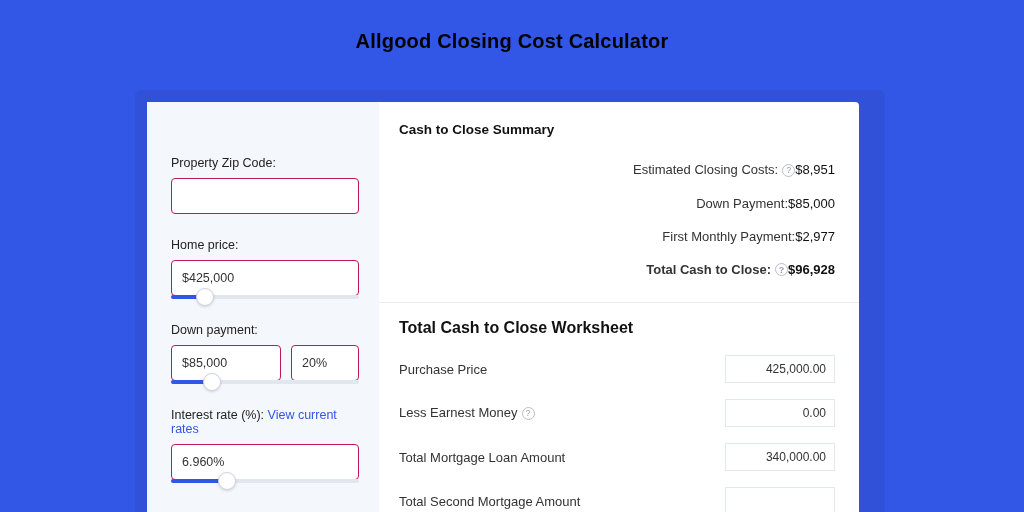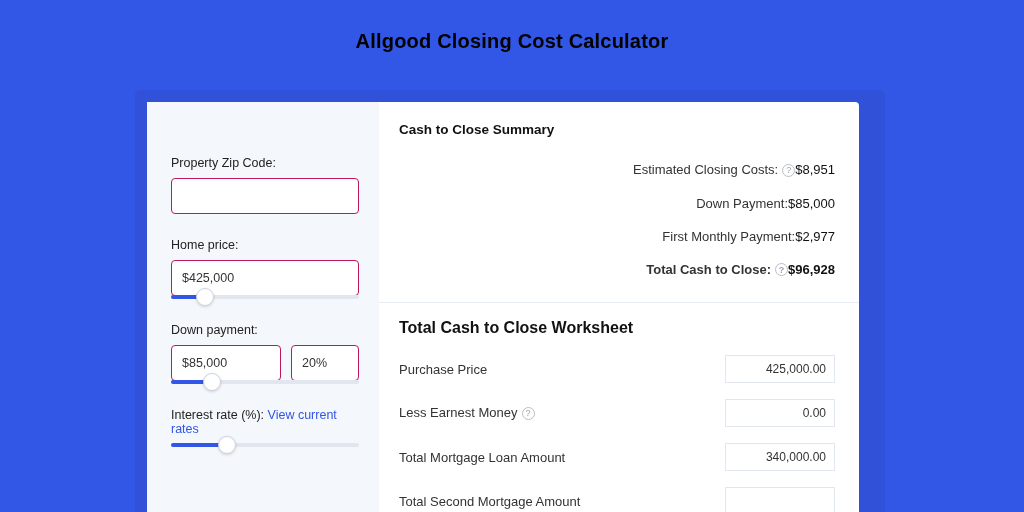--- a/index.html
+++ b/index.html
@@ -77,6 +77,7 @@
           <span>Interest rate (%):</span>
           <a href="#" class="link">View current rates</a>
         </label>
+        <input class="input-box" value="6.960%" style="">
         <div class="slider-wrap">
           <div class="slider-track">
             <div class="slider-fill" style="width:30%"></div>

